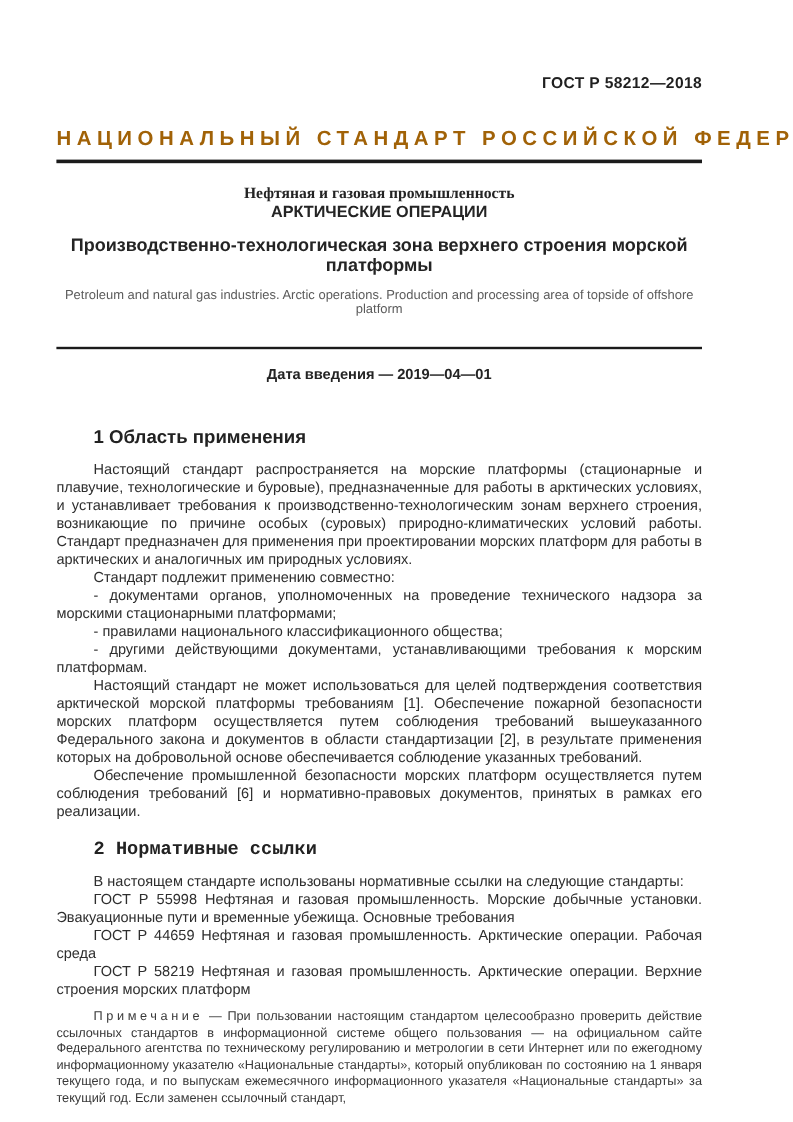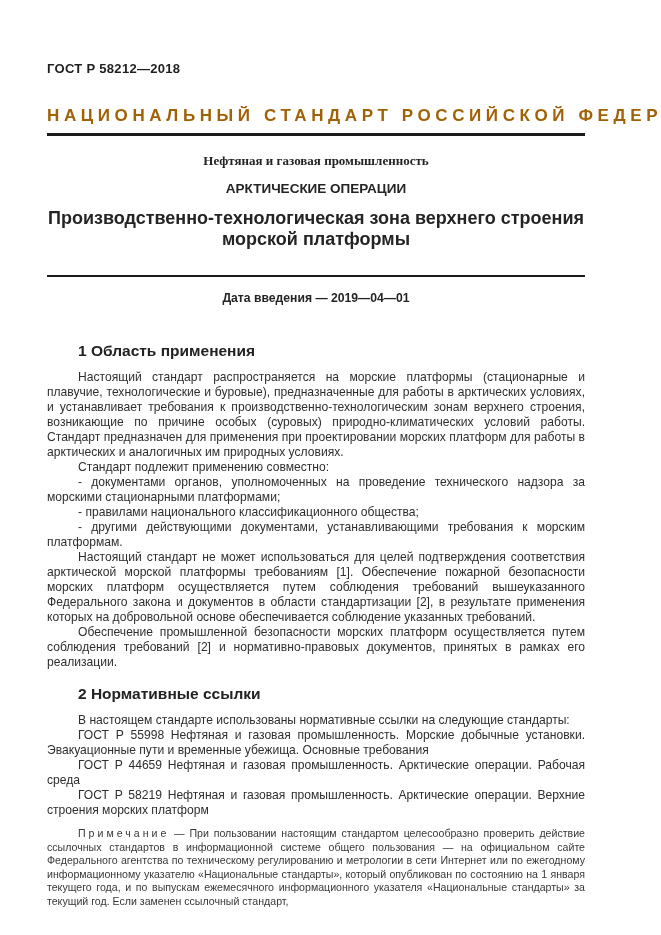--- a/index.html
+++ b/index.html
@@ -24,7 +24,7 @@
   }
   .doc-number {
     padding-top: 61px;
-    text-align: left;
+    text-align: right;
     font-weight: 700;
     font-size: 13px;
     letter-spacing: 0.3px;

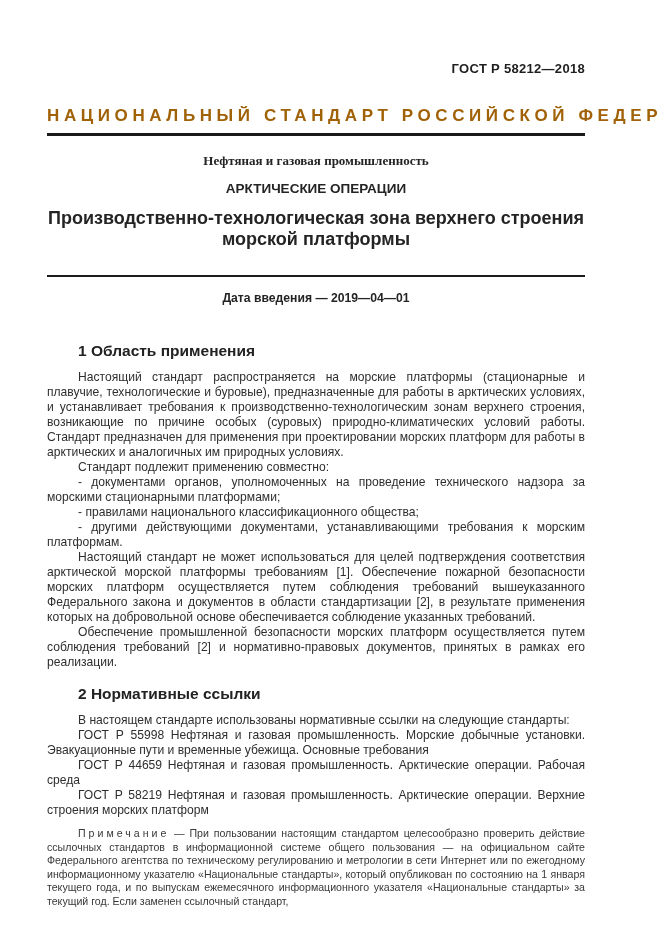--- a/index.html
+++ b/index.html
@@ -53,7 +53,7 @@
     font-family: Liberation Serif, serif;
   }
   .doc-title {
-    margin-top: 12px;
+    margin-top: 0;
     text-align: center;
     font-weight: 700;
     font-size: 13.5px;

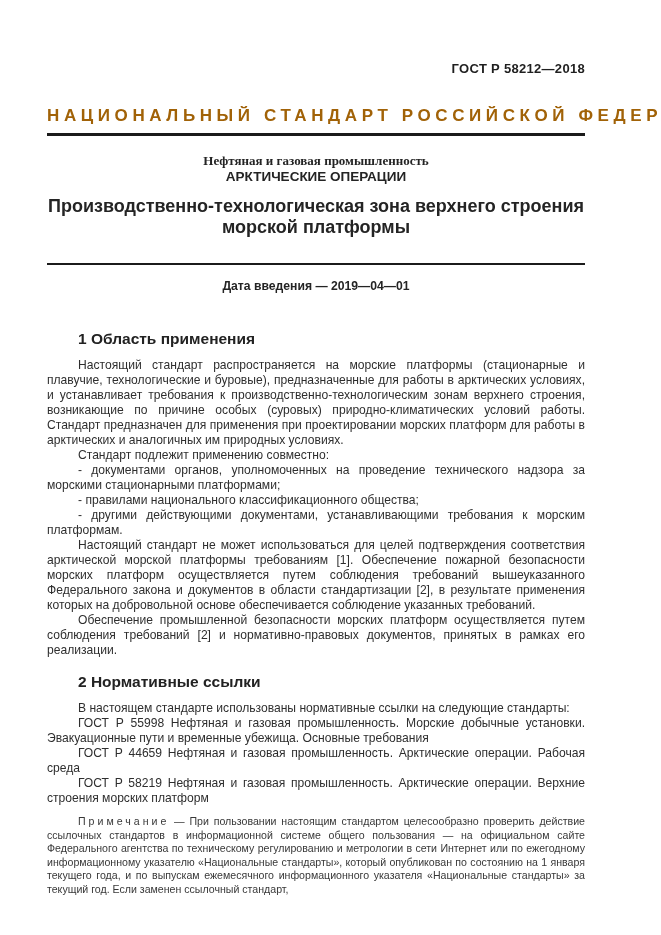--- a/index.html
+++ b/index.html
@@ -63,7 +63,7 @@
     margin-top: 12px;
     text-align: center;
     font-weight: 700;
-    font-size: 18px;
+    font-size: 15px;
     color: #242424;
   }
   .doc-title-en {

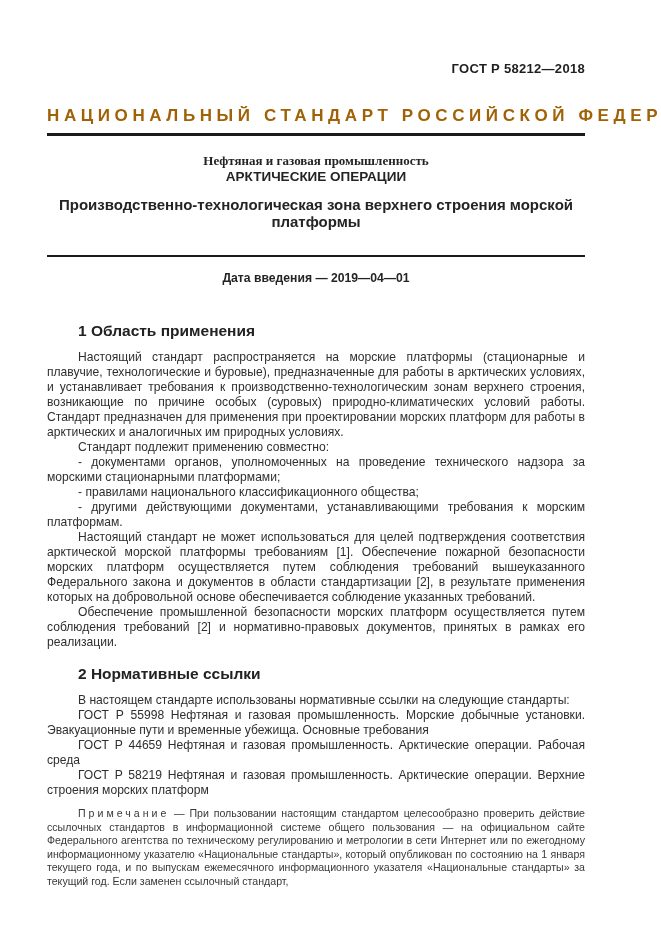--- a/index.html
+++ b/index.html
@@ -128,6 +128,7 @@
     <div class="industry-title">Нефтяная и газовая промышленность</div>
     <div class="doc-title">АРКТИЧЕСКИЕ ОПЕРАЦИИ</div>
     <div class="doc-subtitle">Производственно-технологическая зона верхнего строения морской платформы</div>
+    <div class="doc-title-en">Petroleum and natural gas industries. Arctic operations. Production and processing area of topside of offshore platform</div>
 
     <div class="rule-thin"></div>
     <div class="effective-date">Дата введения — 2019—04—01</div>

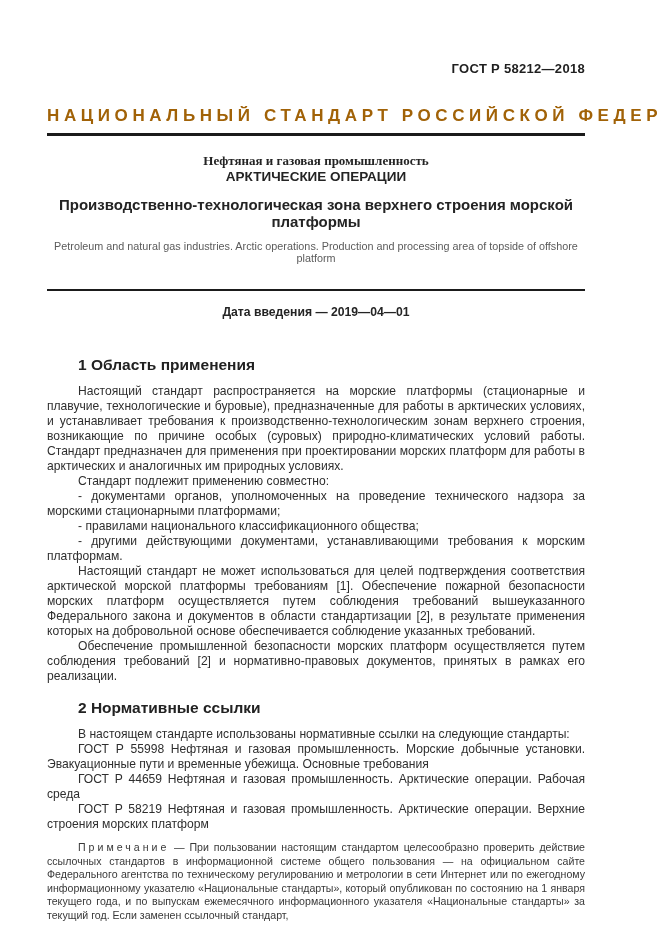--- a/index.html
+++ b/index.html
@@ -140,7 +140,7 @@
     <p class="para">- правилами национального классификационного общества;</p>
     <p class="para">- другими действующими документами, устанавливающими требования к морским платформам.</p>
     <p class="para">Настоящий стандарт не может использоваться для целей подтверждения соответствия арктической морской платформы требованиям [1]. Обеспечение пожарной безопасности морских платформ осуществляется путем соблюдения требований вышеуказанного Федерального закона и документов в области стандартизации [2], в результате применения которых на добровольной основе обеспечивается соблюдение указанных требований.</p>
-    <p class="para">Обеспечение промышленной безопасности морских платформ осуществляется путем соблюдения требований [2] и нормативно-правовых документов, принятых в рамках его реализации.</p>
+    <p class="para">Обеспечение промышленной безопасности морских платформ осуществляется путем соблюдения требований [6] и нормативно-правовых документов, принятых в рамках его реализации.</p>
 
     <div class="section-heading second">2  Нормативные ссылки</div>
     <p class="para">В настоящем стандарте использованы нормативные ссылки на следующие стандарты:</p>

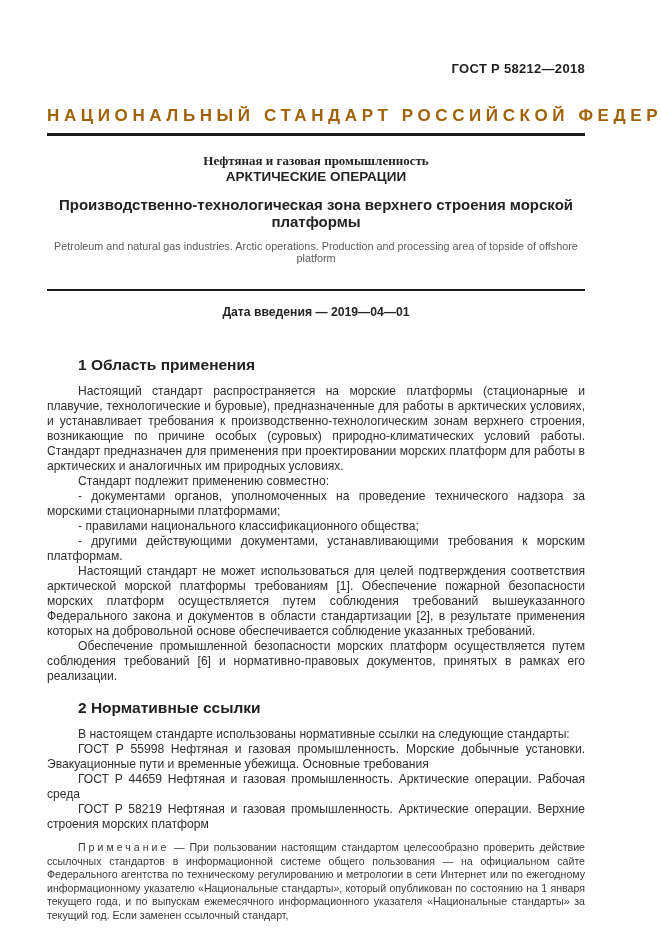--- a/index.html
+++ b/index.html
@@ -93,6 +93,7 @@
   }
   .section-heading.second {
     margin-top: 15px;
+    font-family: Liberation Mono, monospace;
   }
   .para {
     margin: 0;

